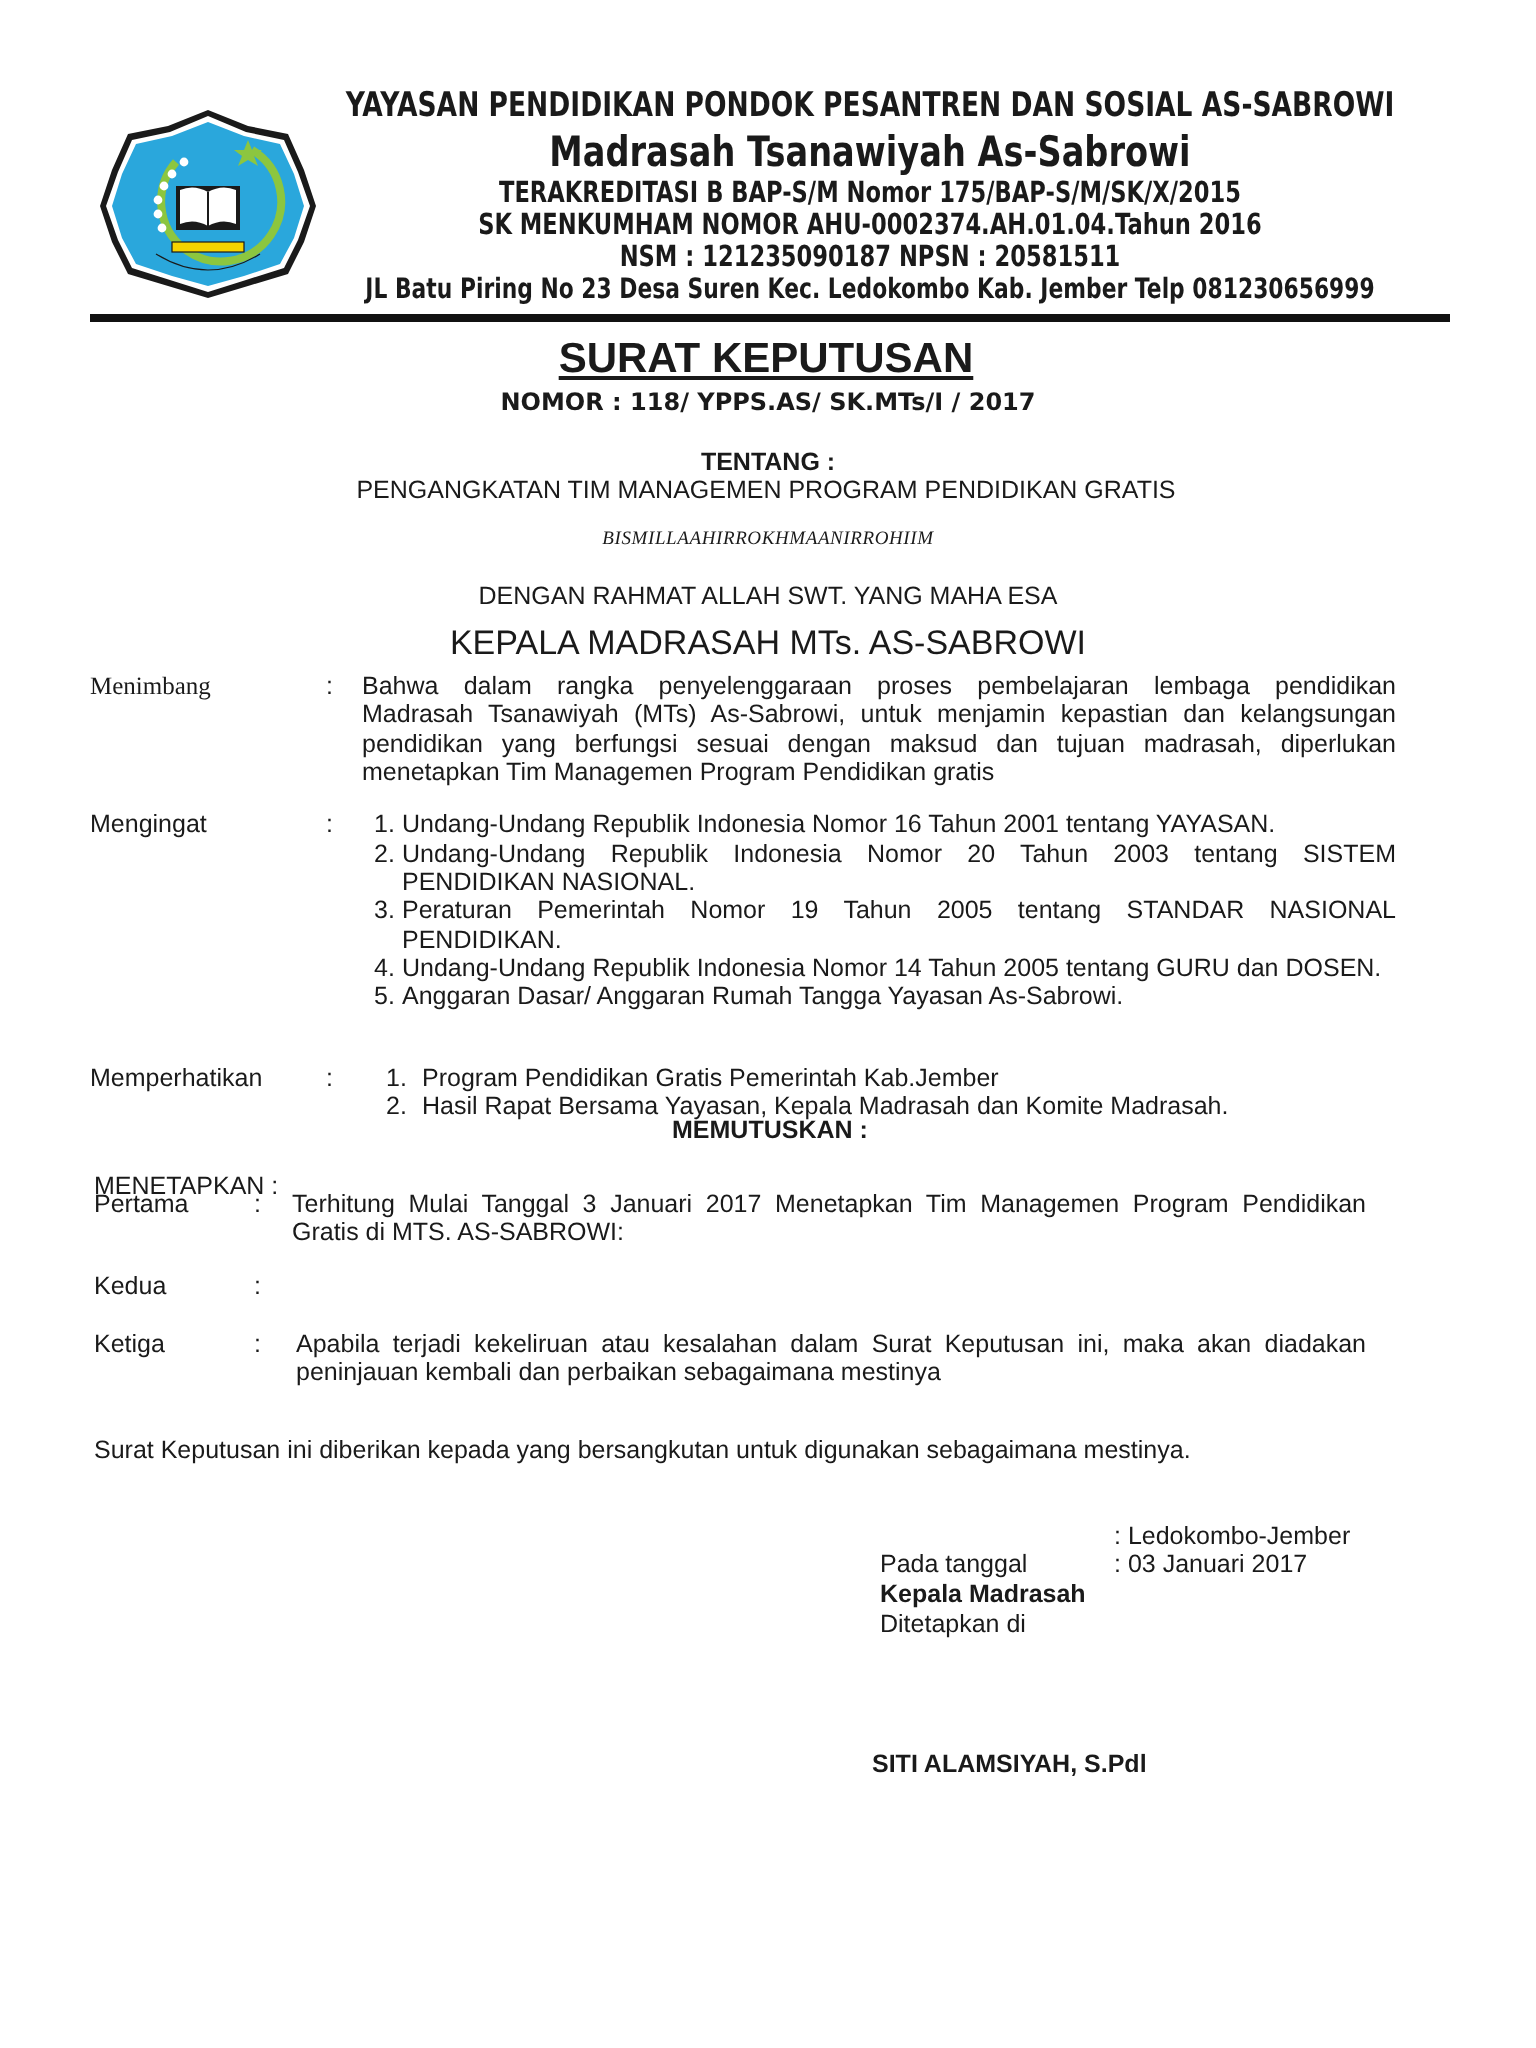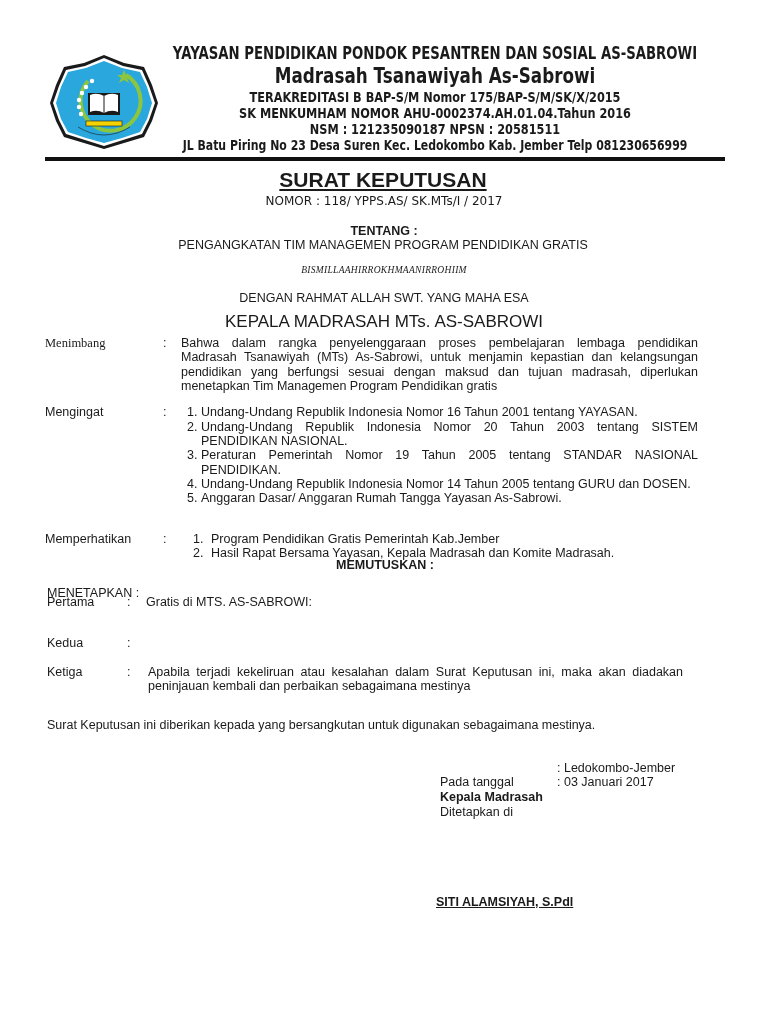--- a/index.html
+++ b/index.html
@@ -53,7 +53,7 @@
 
 <div>
   <div class="abs center" style="top:168px;font-size:21px;font-weight:bold;text-decoration:underline;left:-1px;">SURAT KEPUTUSAN</div>
-  <div class="abs center" style="top:194px;font-size:12px;font-family:'DejaVu Sans',sans-serif;left:0;">NOMOR :  118/ YPPS.AS/ SK.MTs/I / 2017</div>
+  <div class="abs center" style="top:194px;font-size:12px;font-family:'DejaVu Sans',sans-serif;left:0;font-weight:bold;">NOMOR :  118/ YPPS.AS/ SK.MTs/I / 2017</div>
   <div class="abs center" style="top:224px;font-size:12.5px;font-weight:bold;">TENTANG :</div>
   <div class="abs center" style="top:238px;font-size:12.5px;left:-1px;">PENGANGKATAN TIM MANAGEMEN PROGRAM PENDIDIKAN GRATIS</div>
   <div class="abs center" style="top:265px;font-size:9.5px;font-style:italic;font-family:'Liberation Serif',serif;letter-spacing:0.3px;">BISMILLAAHIRROKHMAANIRROHIIM</div>

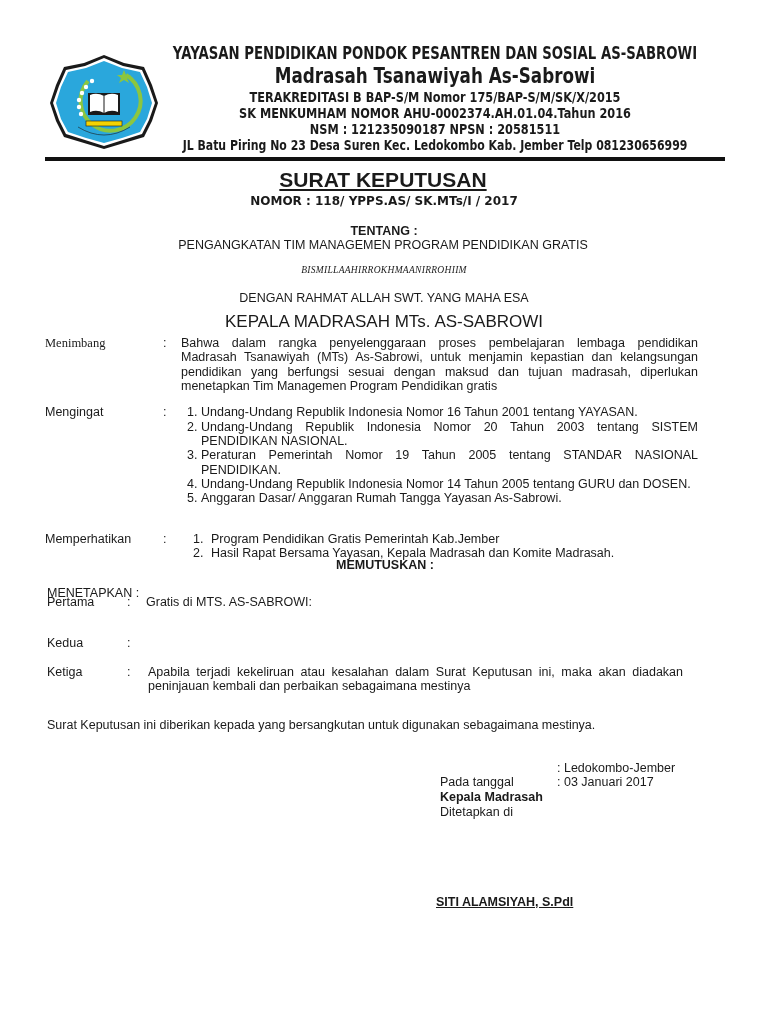--- a/index.html
+++ b/index.html
@@ -121,6 +121,7 @@
   <div class="abs lbl" style="left:47px;top:595px;">Pertama</div>
   <div class="abs colon" style="left:127px;top:595px;">:</div>
   <div class="abs body" style="left:146px;top:595px;width:537px;">
+    <div style="text-align-last:justify">Terhitung Mulai Tanggal 3 Januari 2017 Menetapkan Tim Managemen Program Pendidikan</div>
     <div>Gratis di MTS. AS-SABROWI:</div>
   </div>
 

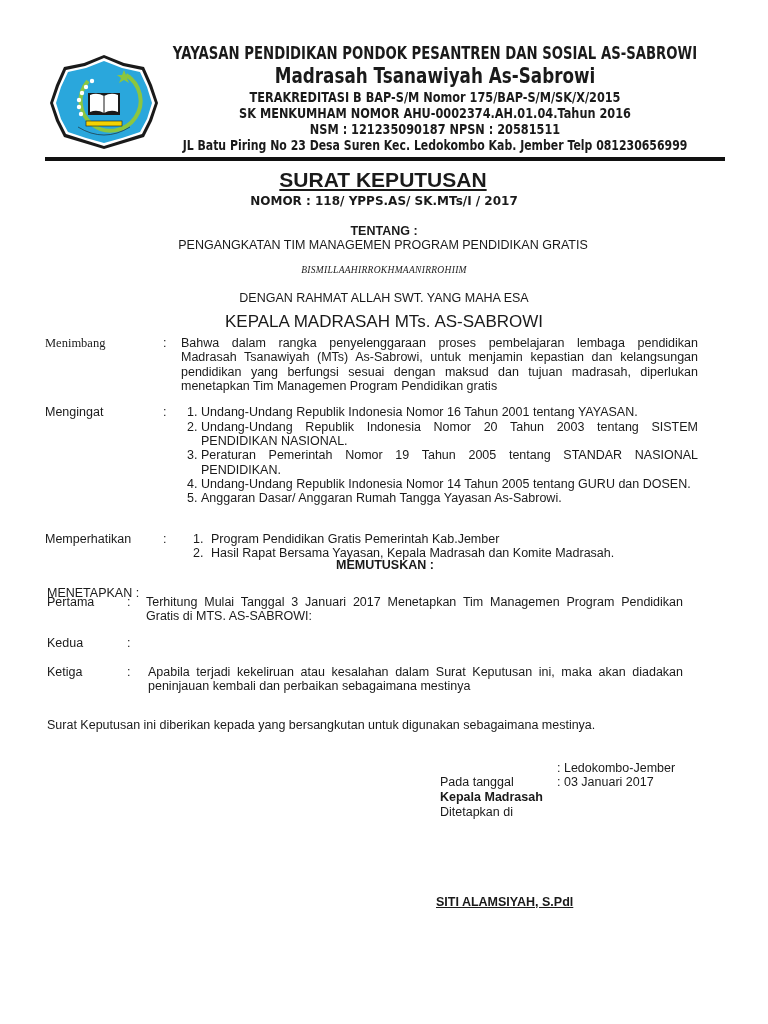--- a/index.html
+++ b/index.html
@@ -146,7 +146,7 @@
   <div class="abs lbl" style="left:440px;top:775px;">Pada tanggal</div>
   <div class="abs lbl" style="left:557px;top:775px;">: 03 Januari 2017</div>
   <div class="abs lbl" style="left:440px;top:790px;font-weight:bold;">Kepala Madrasah</div>
-  <div class="abs lbl" style="left:436px;top:875px;font-weight:bold;text-decoration:underline;margin-top:20px;">SITI ALAMSIYAH, S.Pdl</div>
+  <div class="abs lbl" style="left:436px;top:875px;font-weight:bold;">SITI ALAMSIYAH, S.Pdl</div>
 </div>
 
 </body></html>

